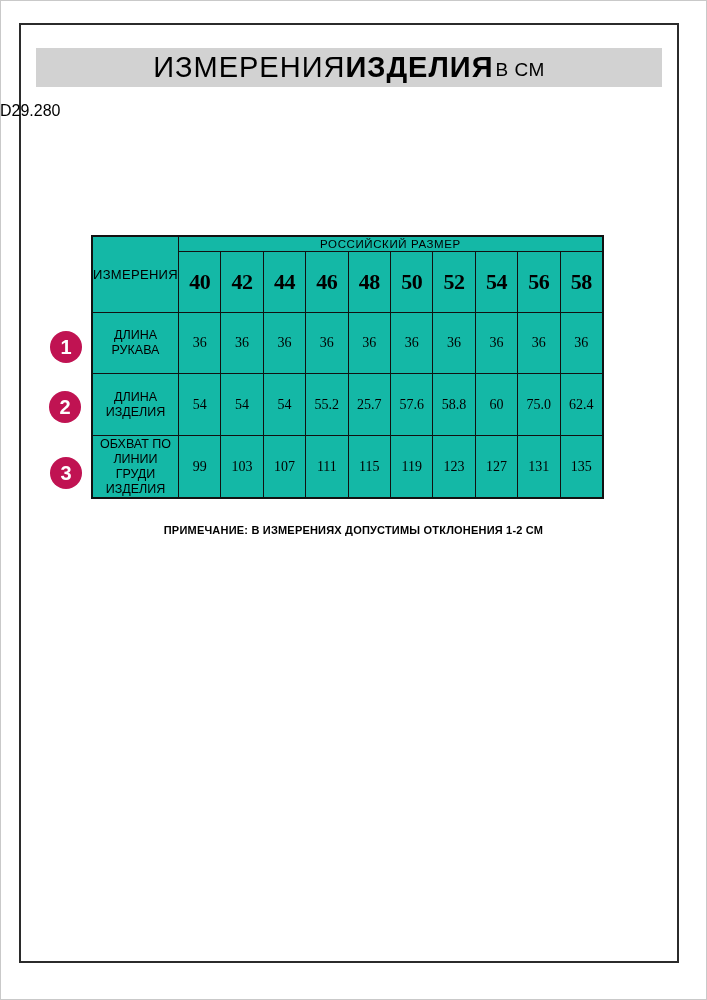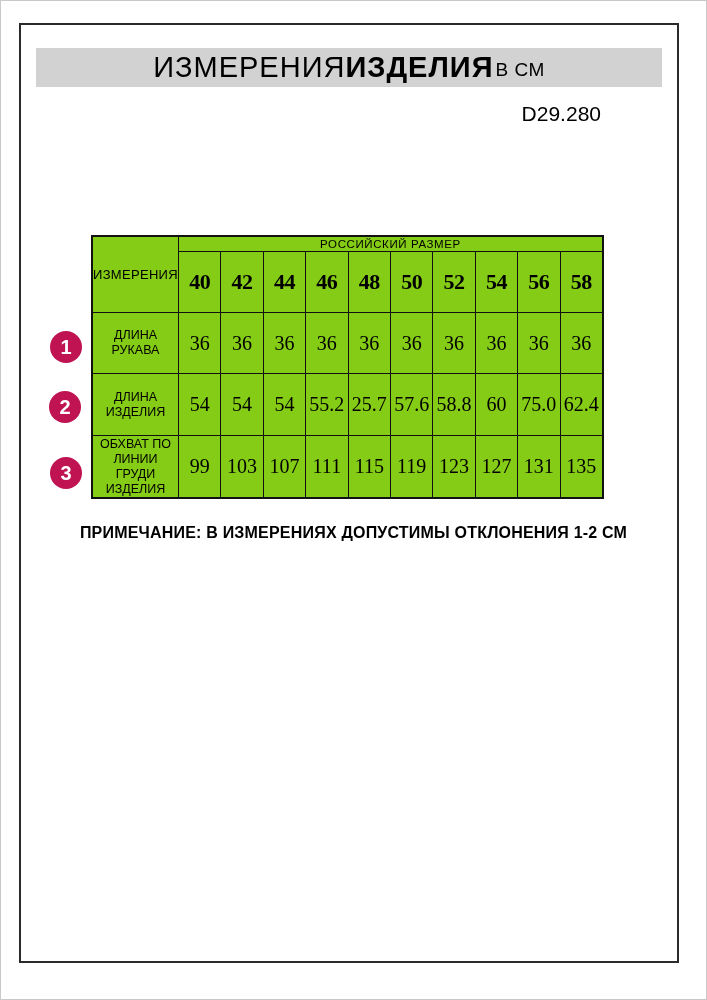--- a/index.html
+++ b/index.html
@@ -59,8 +59,8 @@
     left: 0;
     top: 102px;
     width: 601px;
-    text-align: right;
-    font-size: 21px;
+    text-align: left;
+    font-size: 16px;
     font-weight: 400;
   }
   .description {

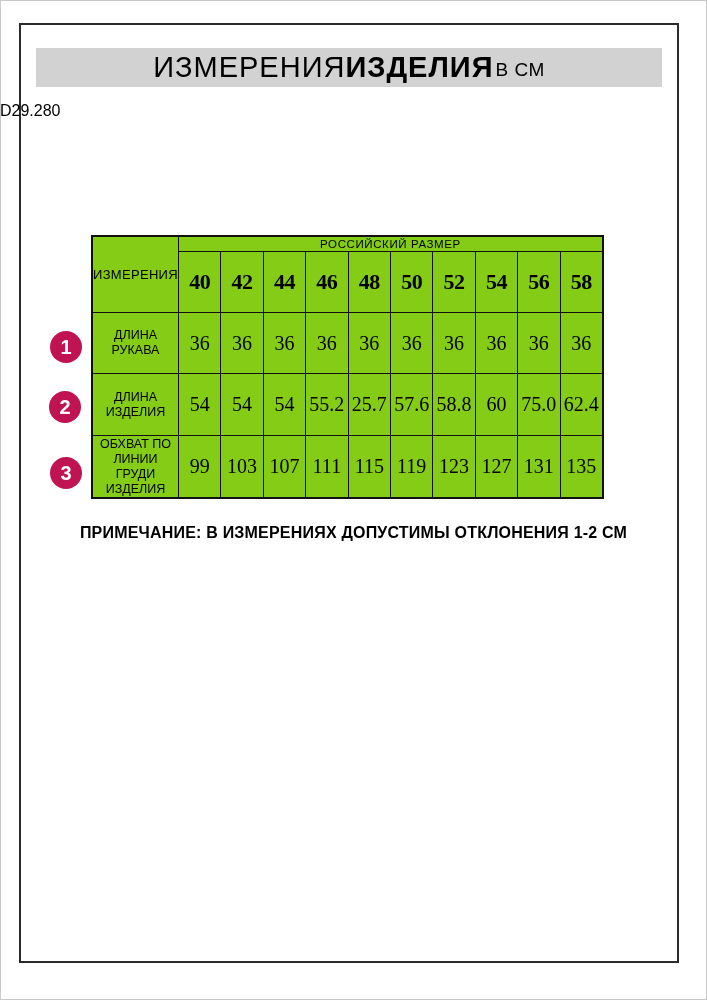--- a/index.html
+++ b/index.html
@@ -85,7 +85,7 @@
     padding: 0;
     text-align: center;
     vertical-align: middle;
-    background: #84cc16;
+    background: #14b8a6;
   }
   .size-table { border: 2px solid #111111; }
   .col-label { width: 85px; }

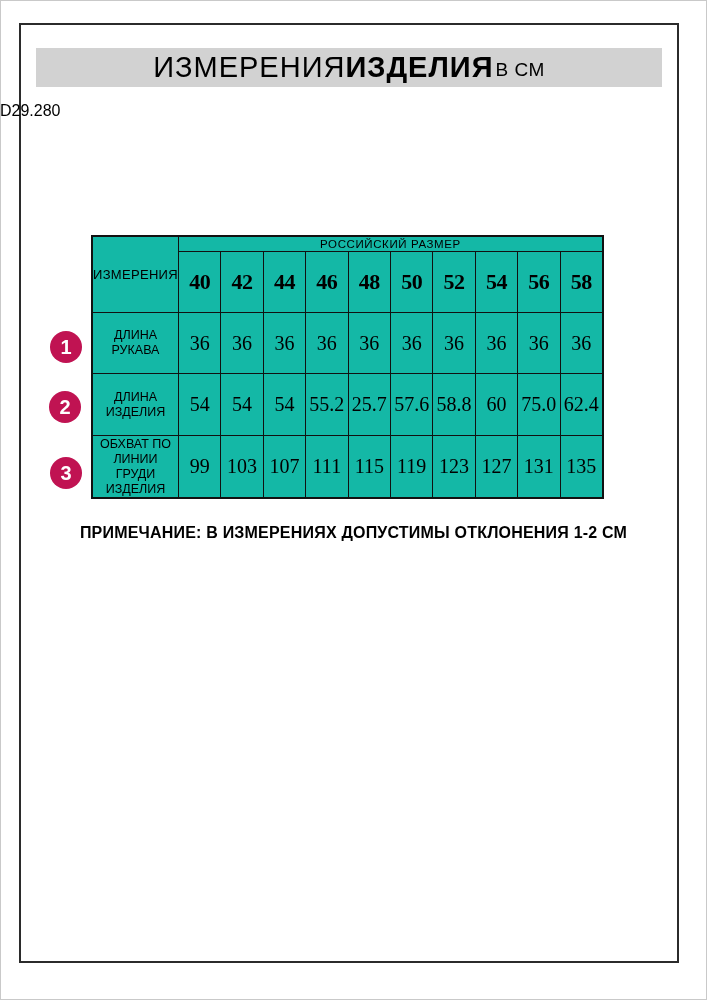--- a/index.html
+++ b/index.html
@@ -114,7 +114,7 @@
     padding: 2px 6px;
   }
   .value-cell {
-    font-size: 20px;
+    font-size: 14px;
     font-weight: 400;
   }
   .row-h1 td { height: 60px; }

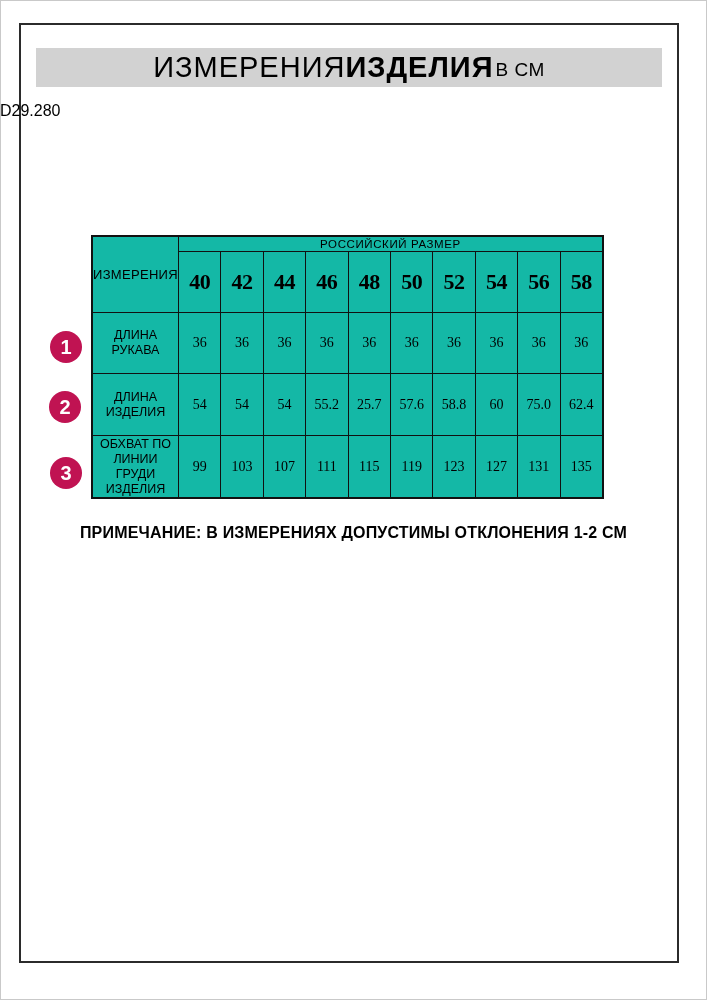--- a/index.html
+++ b/index.html
@@ -143,7 +143,7 @@
     top: 524px;
     width: 707px;
     text-align: center;
-    font-size: 16px;
+    font-size: 11px;
     font-weight: 700;
     letter-spacing: 0.2px;
   }

